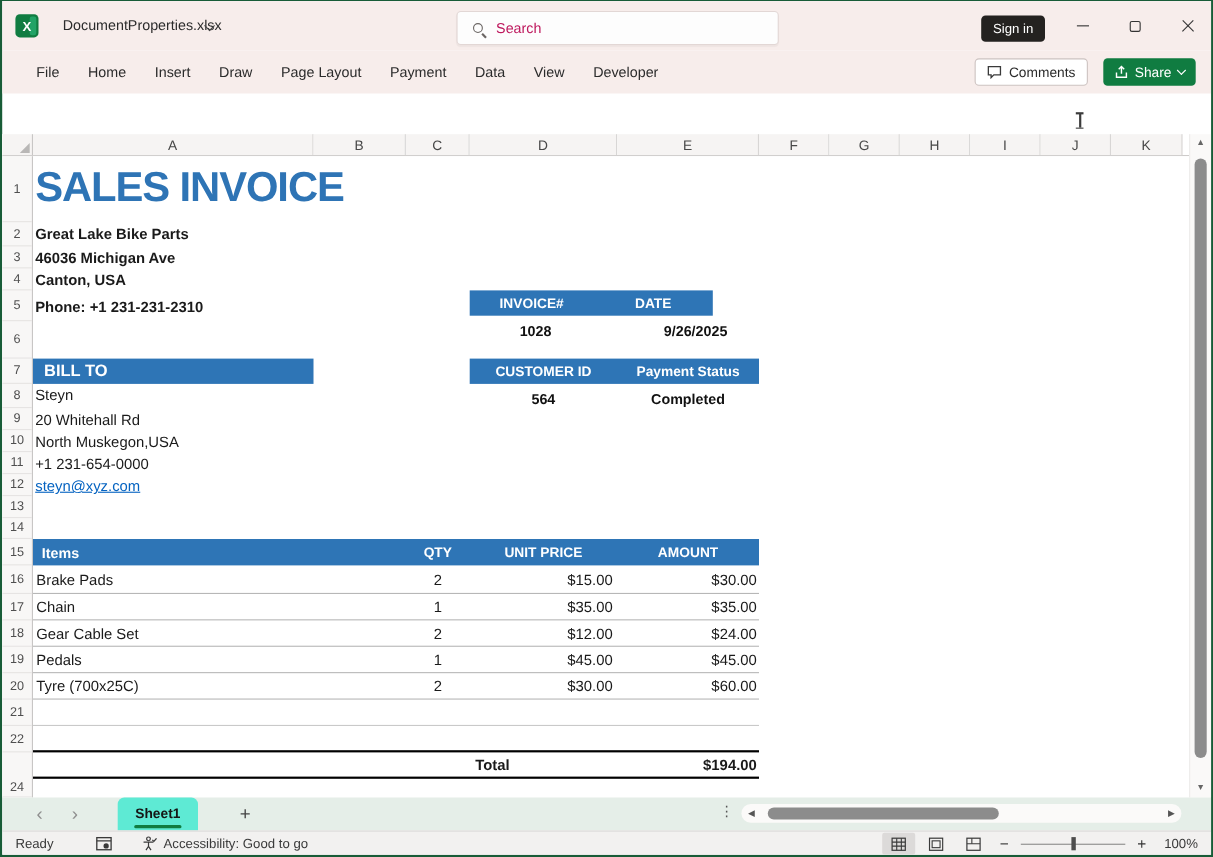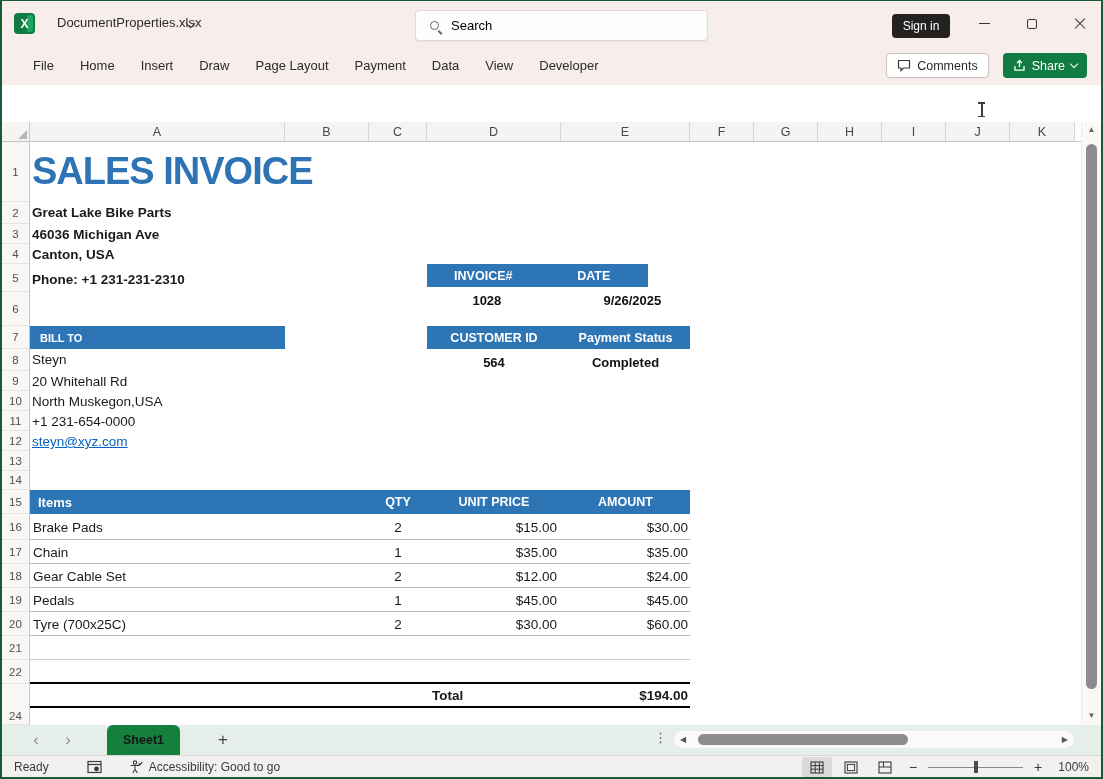--- a/index.html
+++ b/index.html
@@ -26,7 +26,7 @@
   .magnifier { width:9px; height:9px; border:1.6px solid #6b6664; border-radius:50%; position:relative; margin-right:12px; }
   .magnifier::after { content:""; position:absolute; left:8px; top:8px; width:5px; height:1.6px;
                       background:#6b6664; transform:rotate(45deg); transform-origin:0 0; }
-  .search-ph { font-size:13px; color:#000000; }
+  .search-ph { font-size:13px; color:#be185d; }
   .signin { position:absolute; left:890px; top:13px; width:58px; height:24px; background:#242220; color:#fff;
             font-size:12px; border:none; border-radius:4px; display:flex; align-items:center; justify-content:center; }
   .winbtn { position:absolute; top:0; width:46px; height:45px; display:flex; align-items:center; justify-content:center; background:transparent; border:none; }

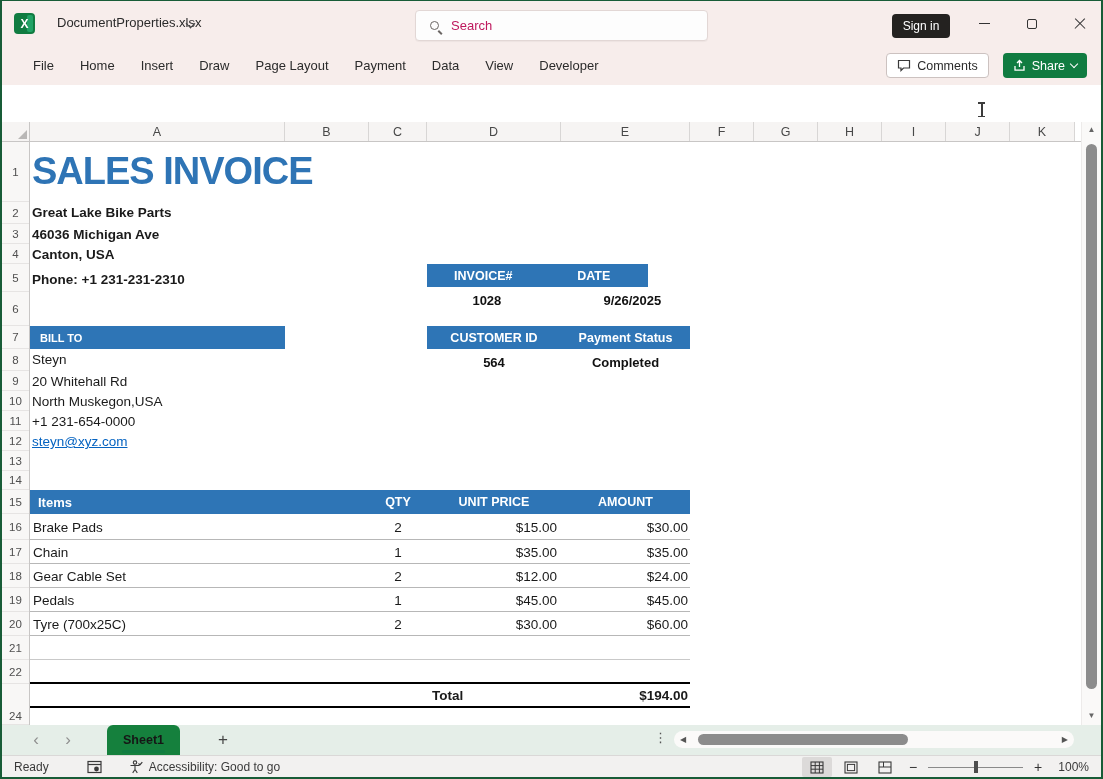--- a/index.html
+++ b/index.html
@@ -239,7 +239,7 @@
       </div>
 
       <div class="abs band" style="left:0; top:184px; width:255px; height:23px; align-items:center; padding-left:10px;">
-        <span style="font-size:11px; font-weight:bold;">BILL TO</span>
+        <span style="font-size:15px; font-weight:bold;">BILL TO</span>
       </div>
       <div id="bill-lines">
           <div class="abs reg13" style="left: 2px; top: 210px;">Steyn</div>

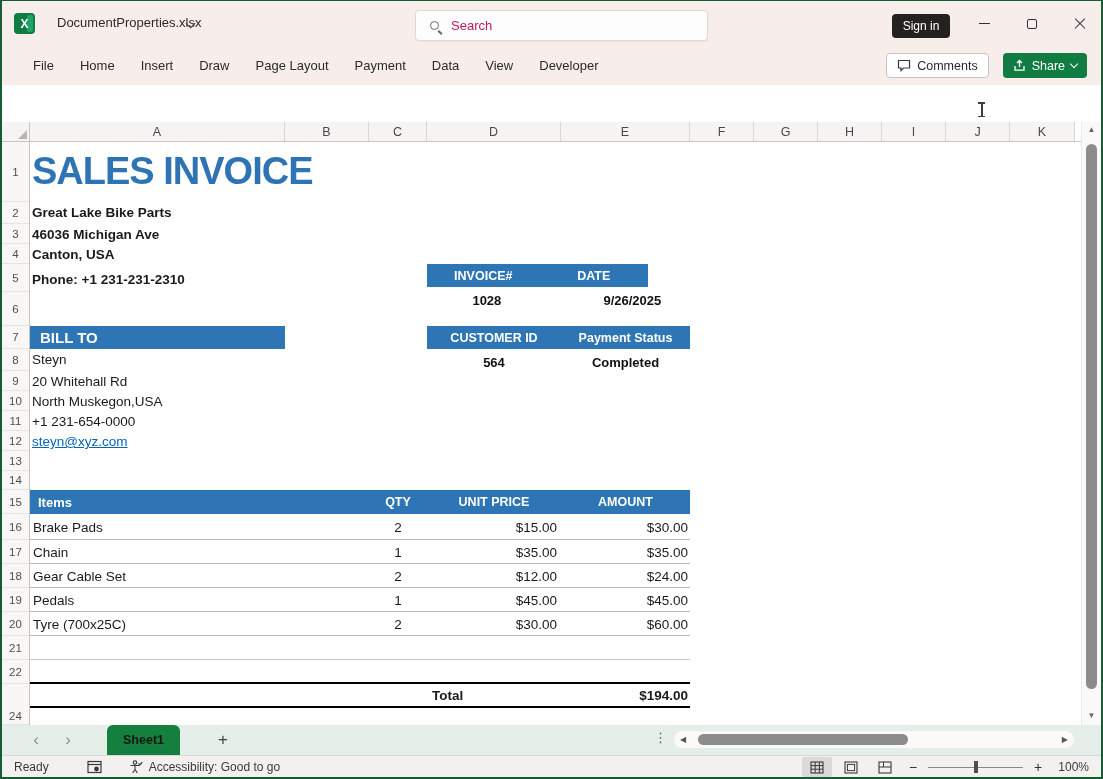--- a/index.html
+++ b/index.html
@@ -92,7 +92,7 @@
   
   .tabbar { position:absolute; left:0; top:724px; right:0; height:30px; background:#E5EEE8; }
   .nav-ch { position:absolute; top:2px; width:24px; height:26px; background:transparent; border:none; color:#8f8f8f; font-size:17px; line-height:24px; }
-  .sheettab { position:absolute; left:105px; top:0; width:73px; height:30px; background:#15803d; border-radius:6px 6px 0 0;
+  .sheettab { position:absolute; left:105px; top:0; width:73px; height:30px; background:#5eead4; border-radius:6px 6px 0 0;
               display:flex; align-items:center; justify-content:center; }
   .sheettab .lbl { font-size:12.5px; font-weight:bold; color:#161616; }
   .sheettab .greenbar { position:absolute; left:15px; right:15px; bottom:2px; height:3px; background:#107C41; border-radius:2px; }

